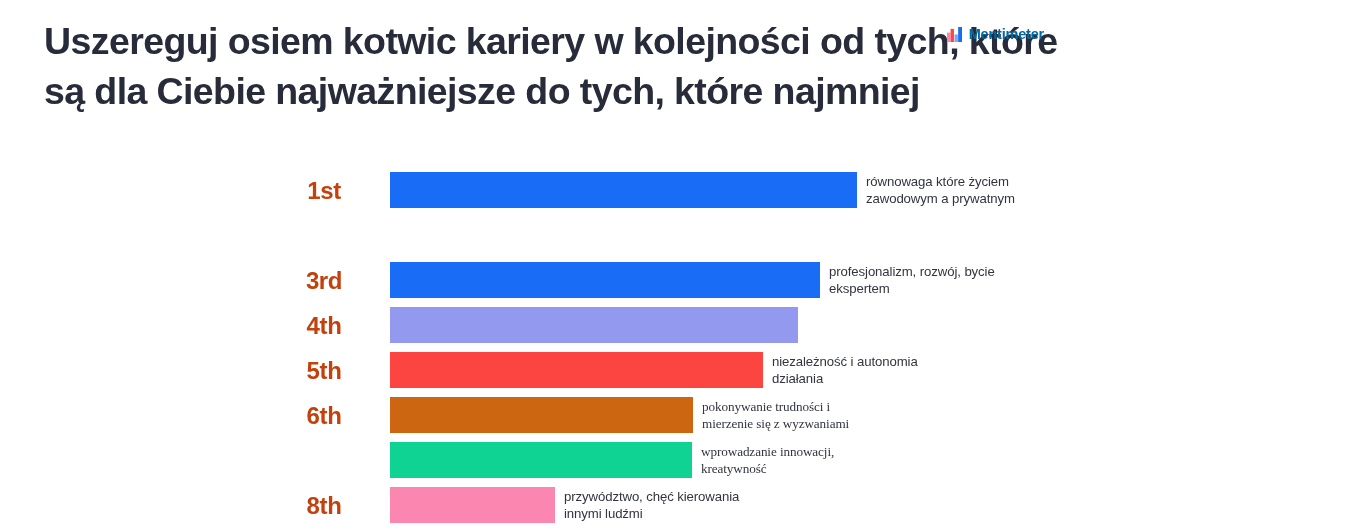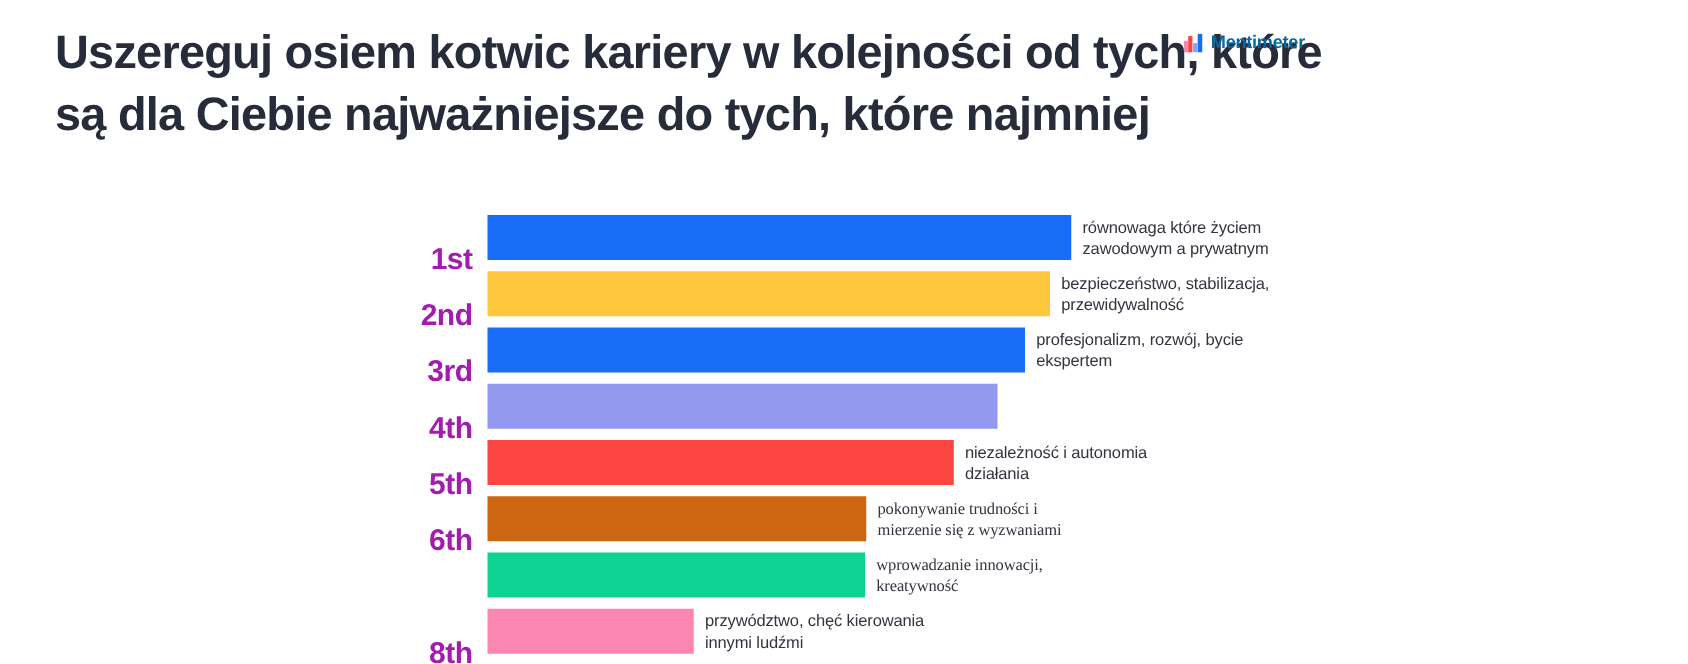--- a/index.html
+++ b/index.html
@@ -76,15 +76,15 @@
   .rank-label {
     position: absolute;
     left: 270px;
-    top: 17px;
+    top: 0;
     width: 108px;
     height: 36px;
     line-height: 37px;
-    text-align: right;
+    text-align: center;
     font-size: 24px;
     font-weight: 700;
     letter-spacing: -0.4px;
-    color: #a21caf;
+    color: #c2410c;
   }
   .bar {
     position: absolute;

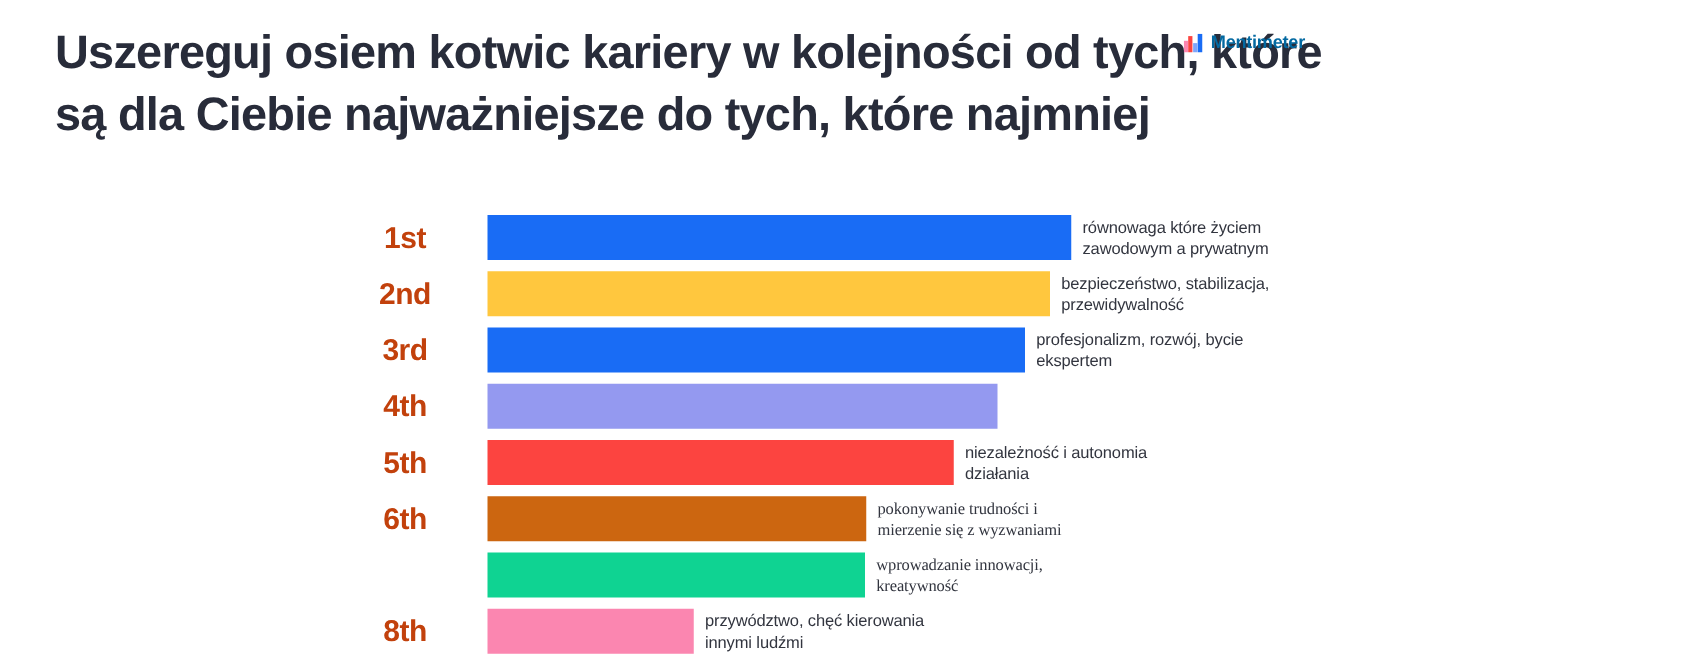--- a/index.html
+++ b/index.html
@@ -131,12 +131,6 @@
       <div class="bar-label" style="left: 857px;">równowaga które życiem
 zawodowym a prywatnym</div>
     </div>
-    <div class="chart-row" style="top: 52px;">
-      <div class="rank-label">2nd</div>
-      <div class="bar" style="width: 450px; background: rgb(255, 199, 62);"></div>
-      <div class="bar-label" style="left: 840px;">bezpieczeństwo, stabilizacja,
-przewidywalność</div>
-    </div>
     <div class="chart-row" style="top: 97px;">
       <div class="rank-label">3rd</div>
       <div class="bar" style="width: 430px; background: rgb(25, 108, 245);"></div>

